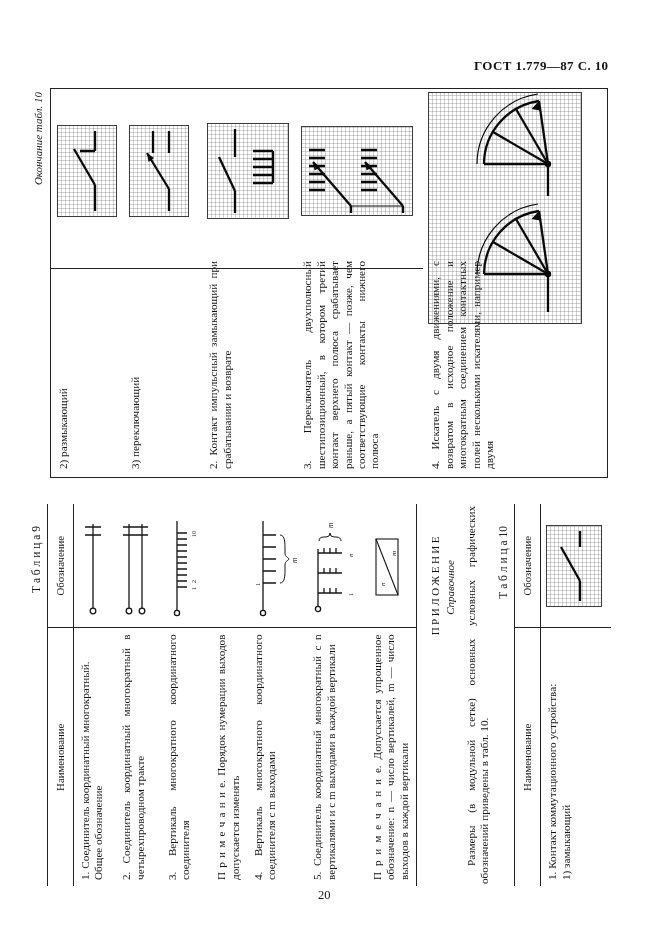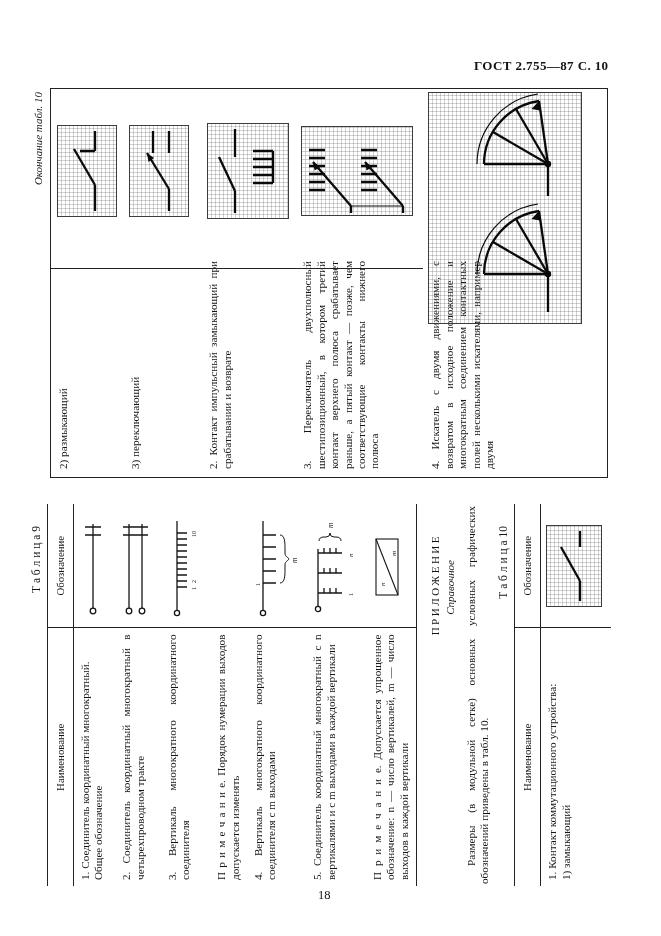--- a/index.html
+++ b/index.html
@@ -76,7 +76,7 @@
 
 <div class="sheet">
 
-  <div class="gost-header">ГОСТ 2.755—87 С. 10</div>
+  <div class="gost-header">ГОСТ 1.779—87 С. 10</div>
   <div class="page-num">18</div>
 
   <div class="landscape">

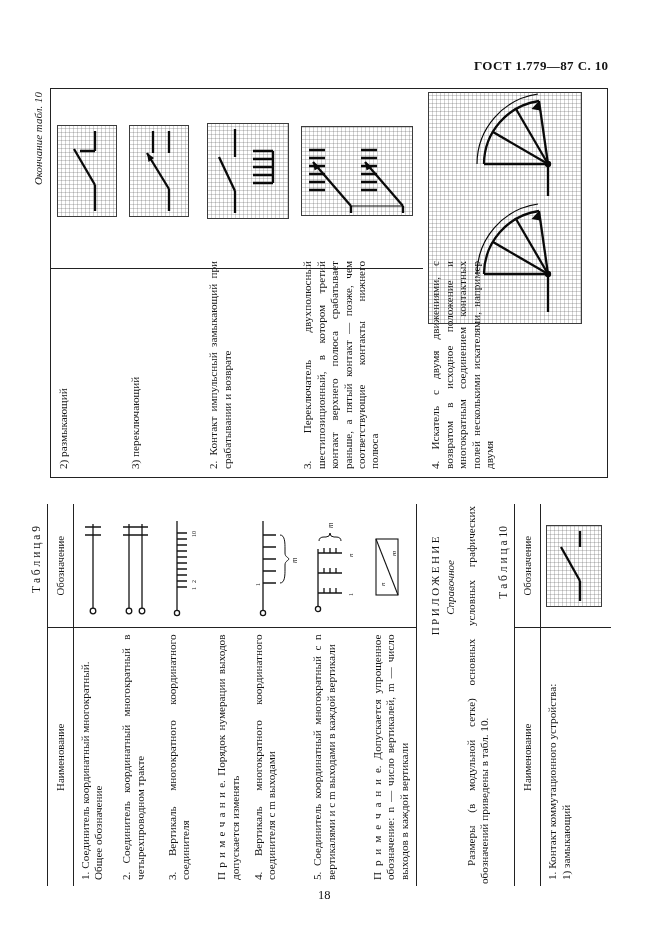--- a/index.html
+++ b/index.html
@@ -77,7 +77,7 @@
 <div class="sheet">
 
   <div class="gost-header">ГОСТ 1.779—87 С. 10</div>
-  <div class="page-num">18</div>
+  <div class="page-num">20</div>
 
   <div class="landscape">
 

